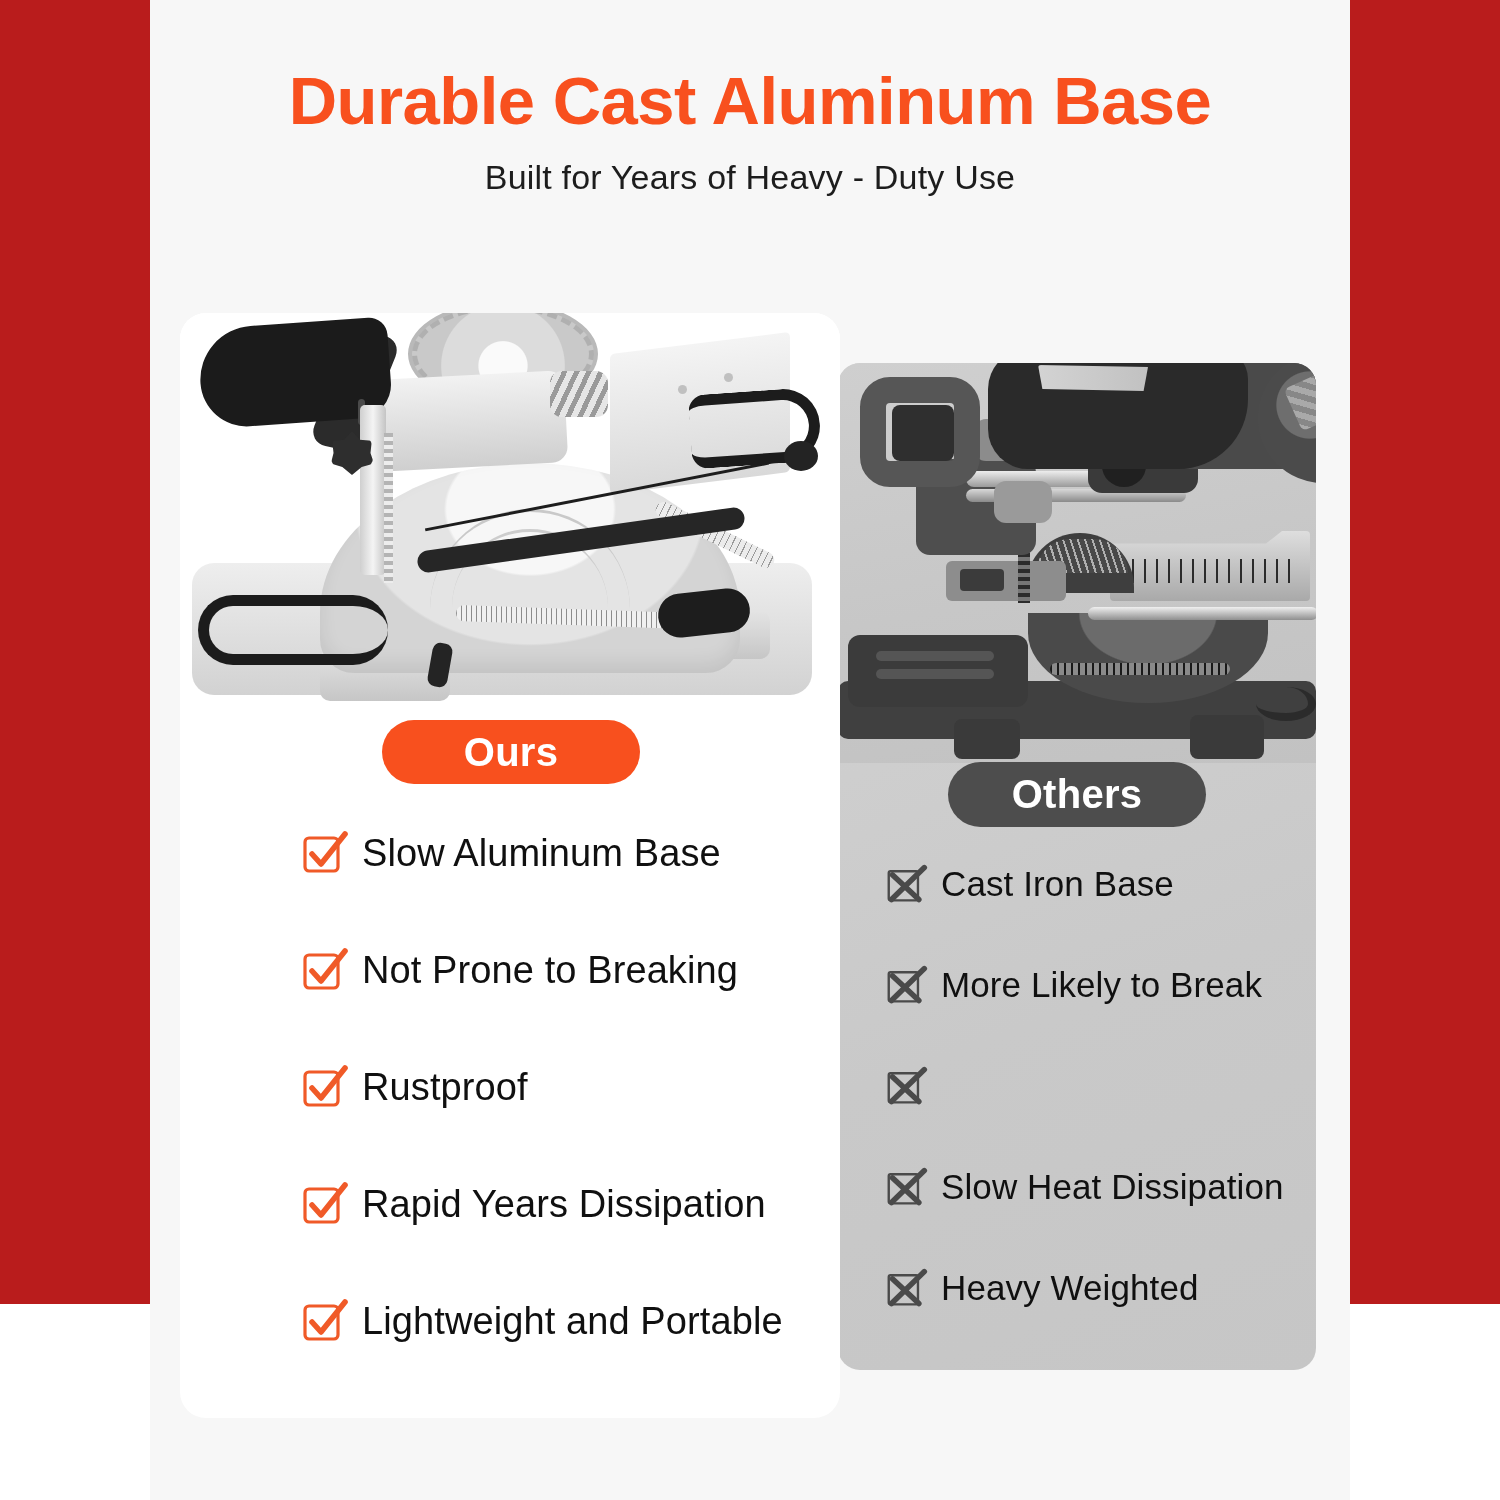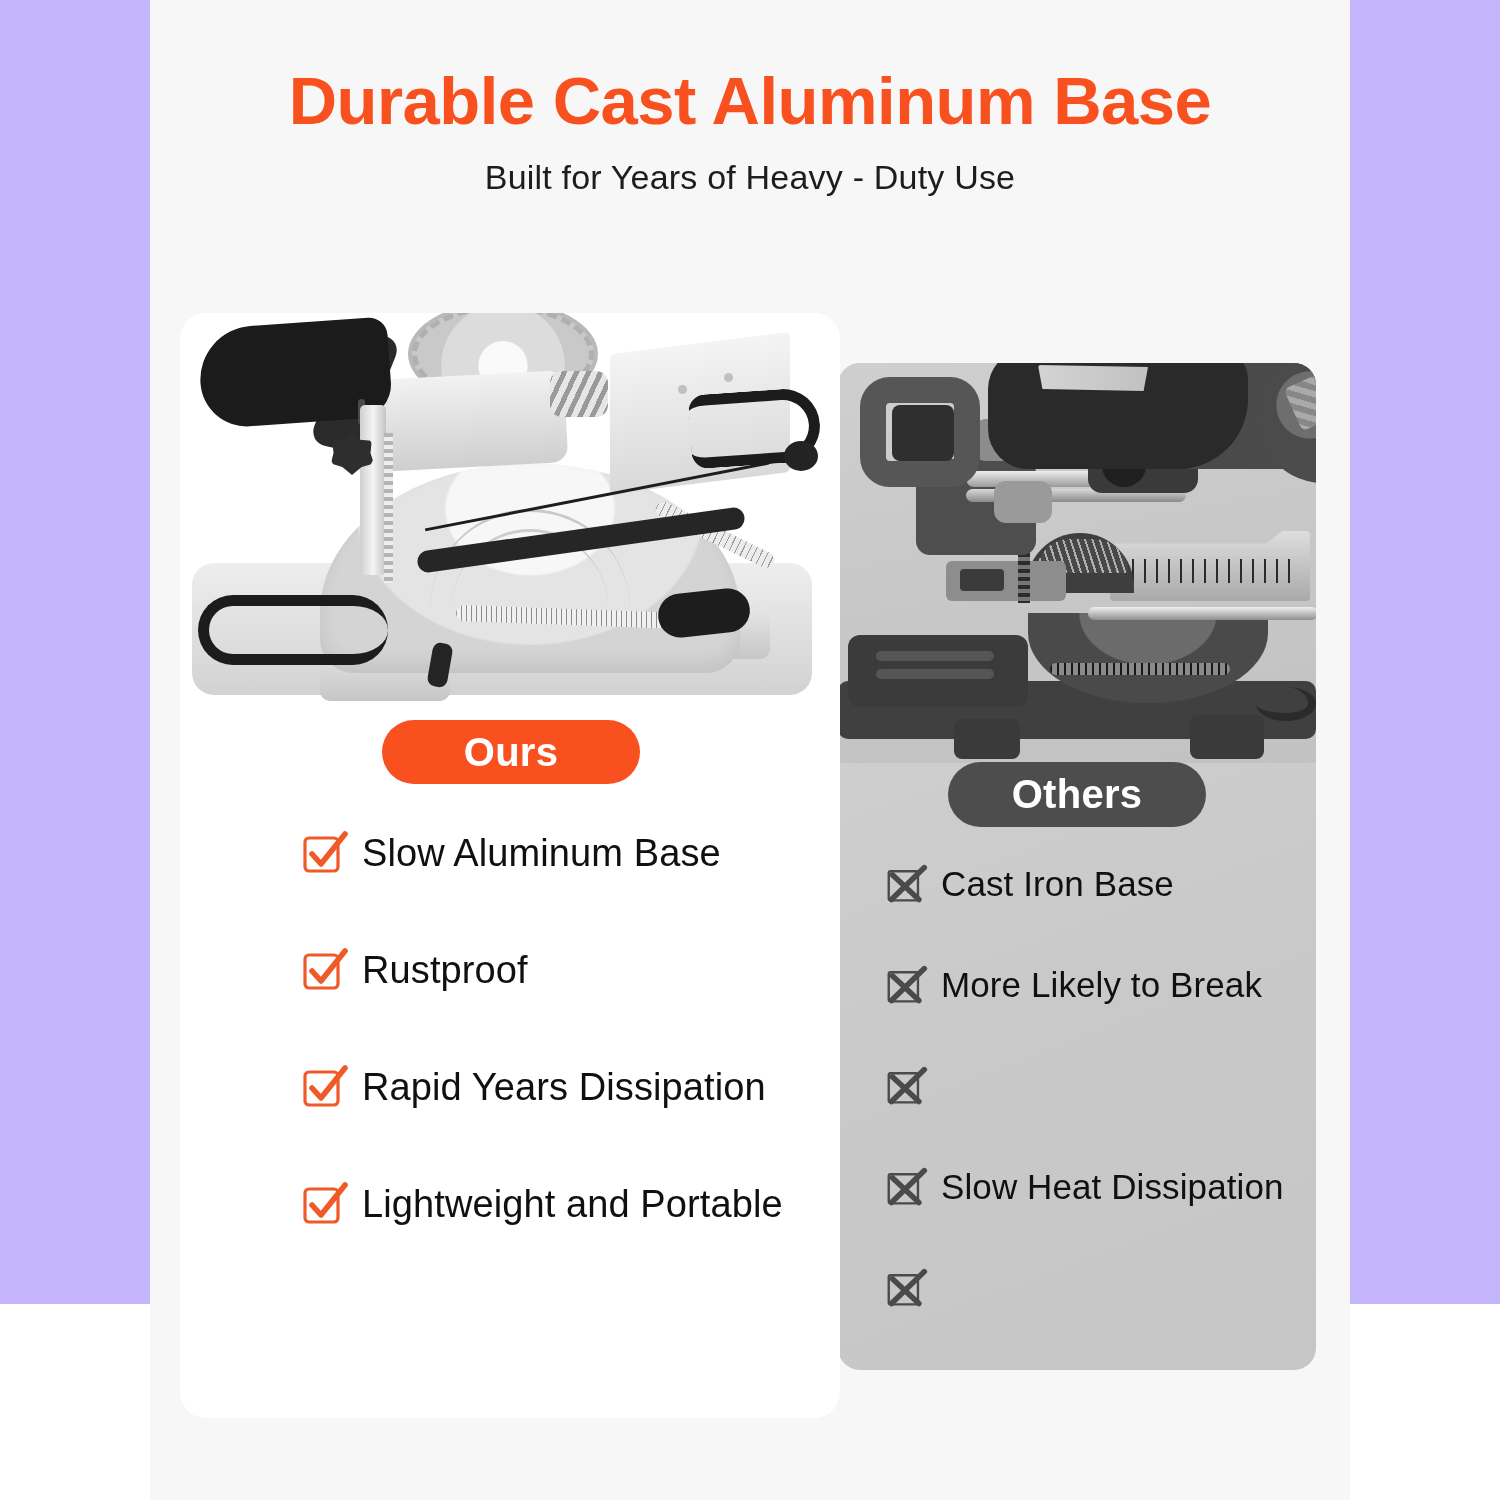--- a/index.html
+++ b/index.html
@@ -11,7 +11,7 @@
   }
 
   
-  #page { position:relative; width:1500px; height:1304px; background:#c4b5fd; }
+  #page { position:relative; width:1500px; height:1304px; background:#b91c1c; }
   #content-area {
     position:absolute; left:150px; top:0; width:1200px; height:1500px;
     background:#f7f7f7;

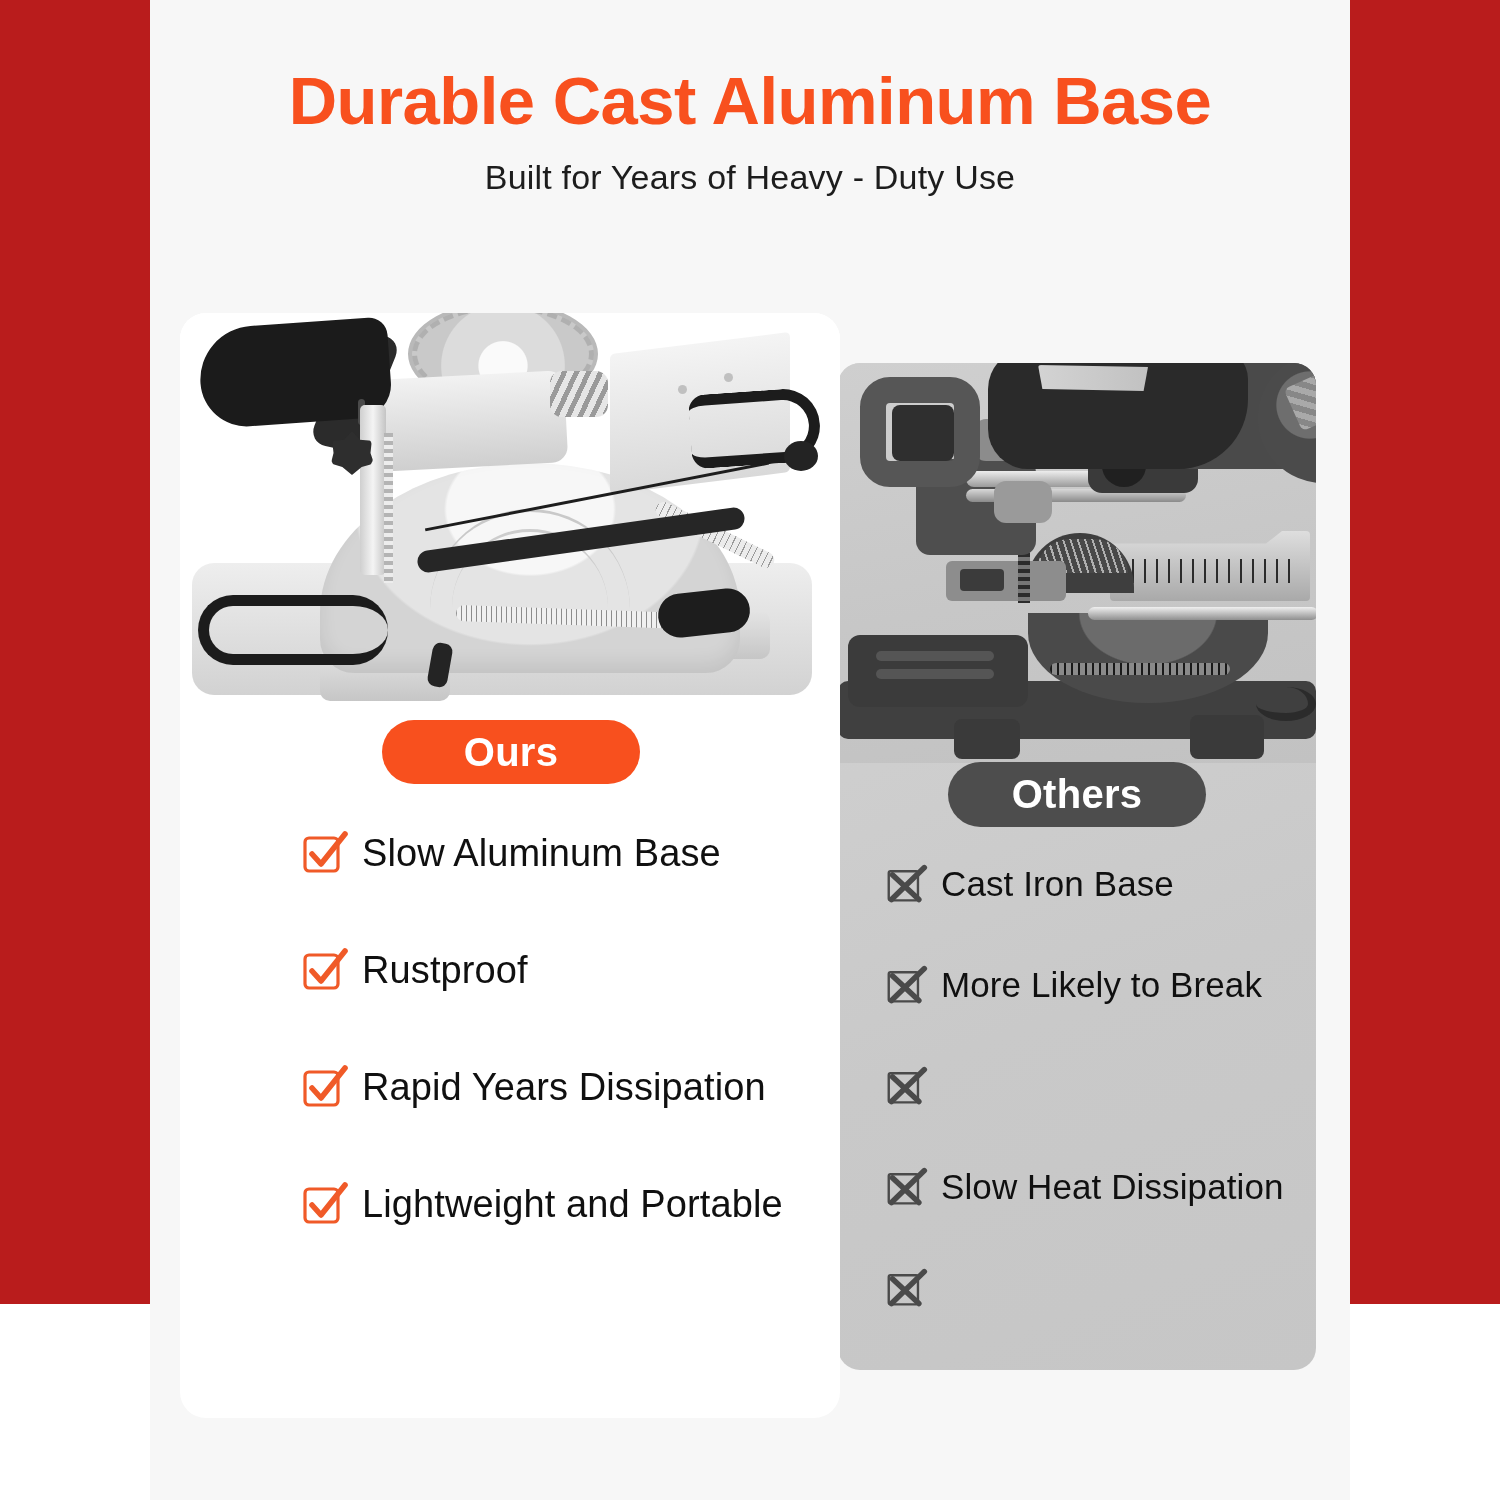--- a/index.html
+++ b/index.html
@@ -281,6 +281,13 @@
           <span class="feature-label">Slow Aluminum Base</span>
         </div>
 
+        <div class="feature-row">
+          <svg class="mark-icon" viewBox="0 0 46 46">
+            <rect x="3" y="8" width="33" height="33" rx="4" fill="none" stroke="#f05a28" stroke-width="3.2"></rect>
+            <path d="M10 24 L19 34 L43 4" fill="none" stroke="#f05a28" stroke-width="5.6" stroke-linecap="round" stroke-linejoin="round"></path>
+          </svg>
+          <span class="feature-label">Not Prone to Breaking</span>
+        </div>
 
         <div class="feature-row">
           <svg class="mark-icon" viewBox="0 0 46 46">

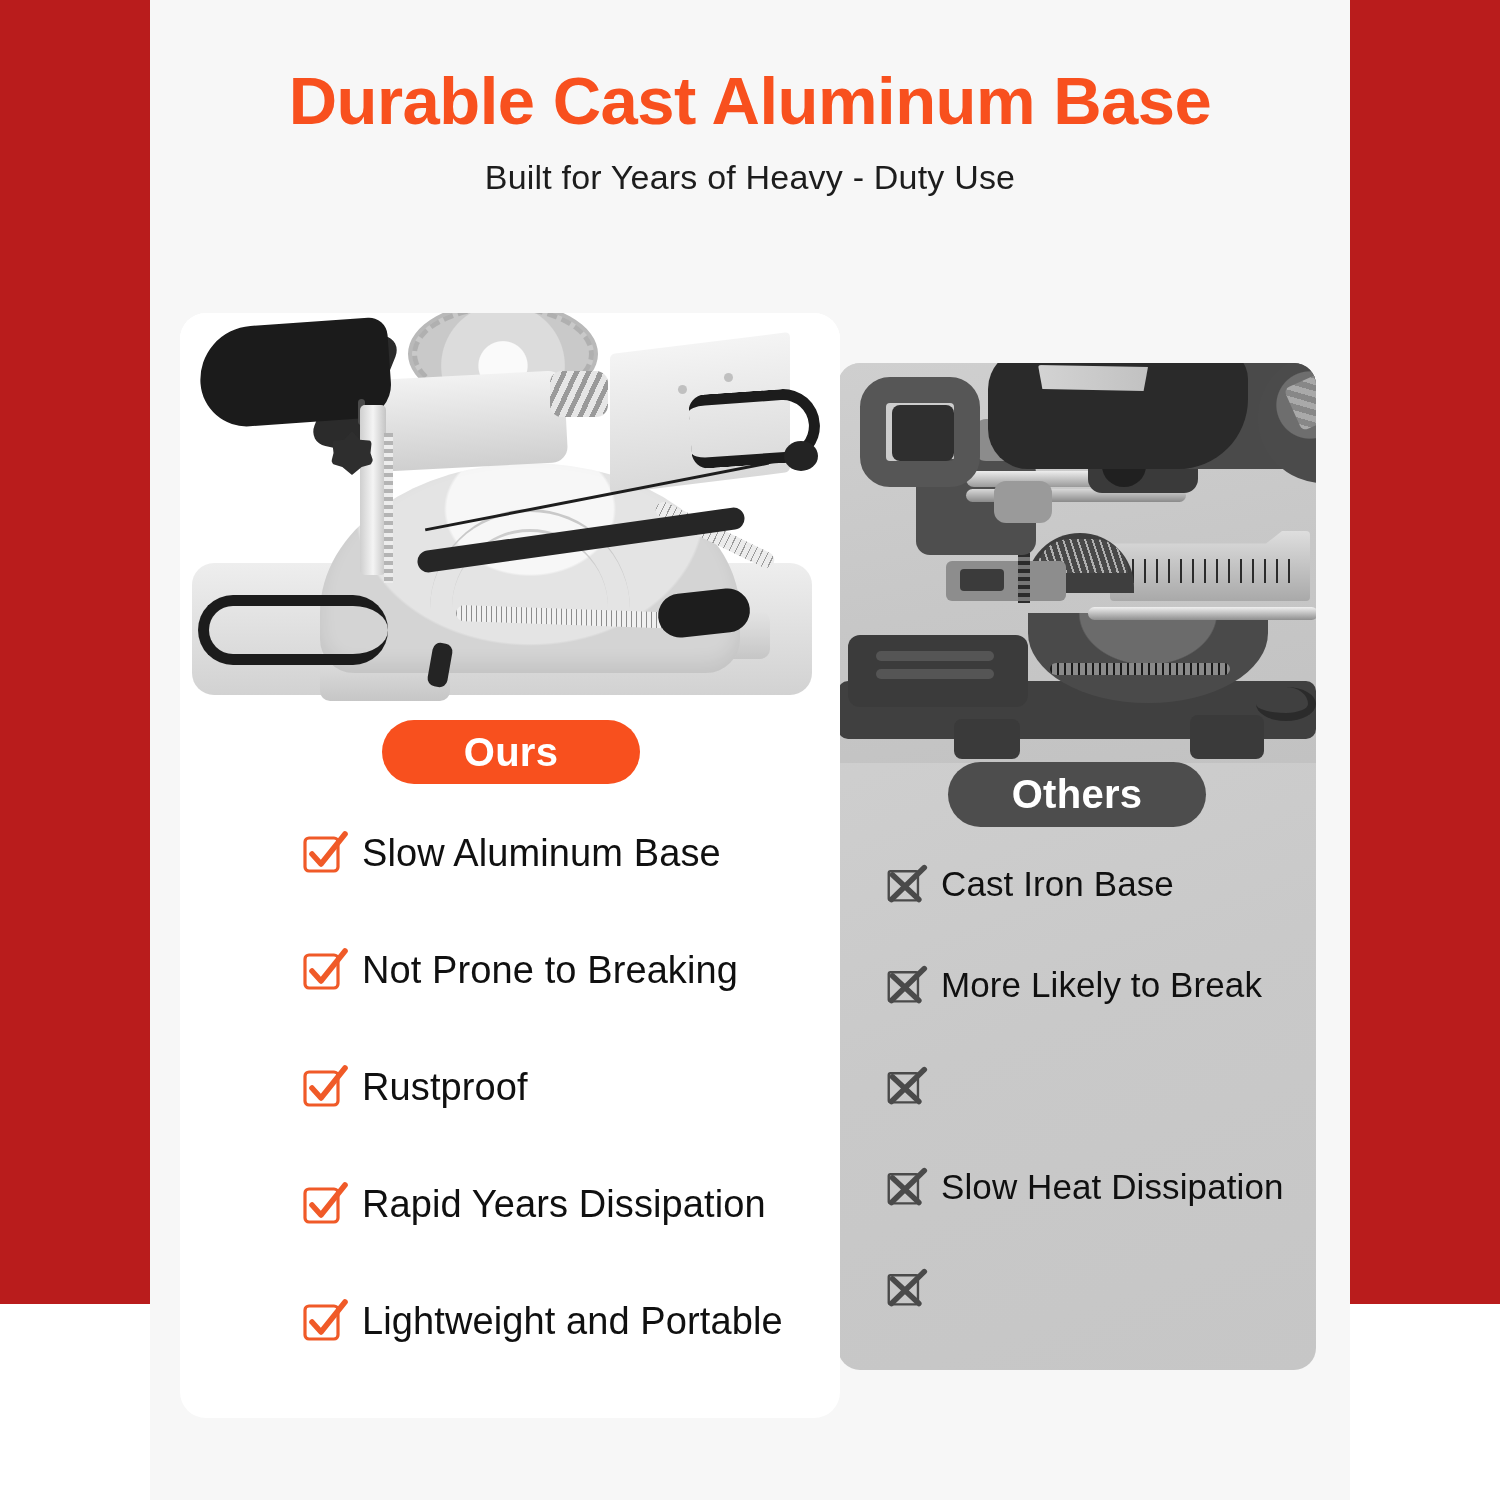--- a/index.html
+++ b/index.html
@@ -399,6 +399,7 @@
             <path d="M7 13 L36 40" fill="none" stroke="#4a4a4a" stroke-width="6" stroke-linecap="round"></path>
             <path d="M6 40 L42 5" fill="none" stroke="#4a4a4a" stroke-width="6" stroke-linecap="round"></path>
           </svg>
+          <span class="feature-label">Heavy Weighted</span>
         </div>
 
       </div>

